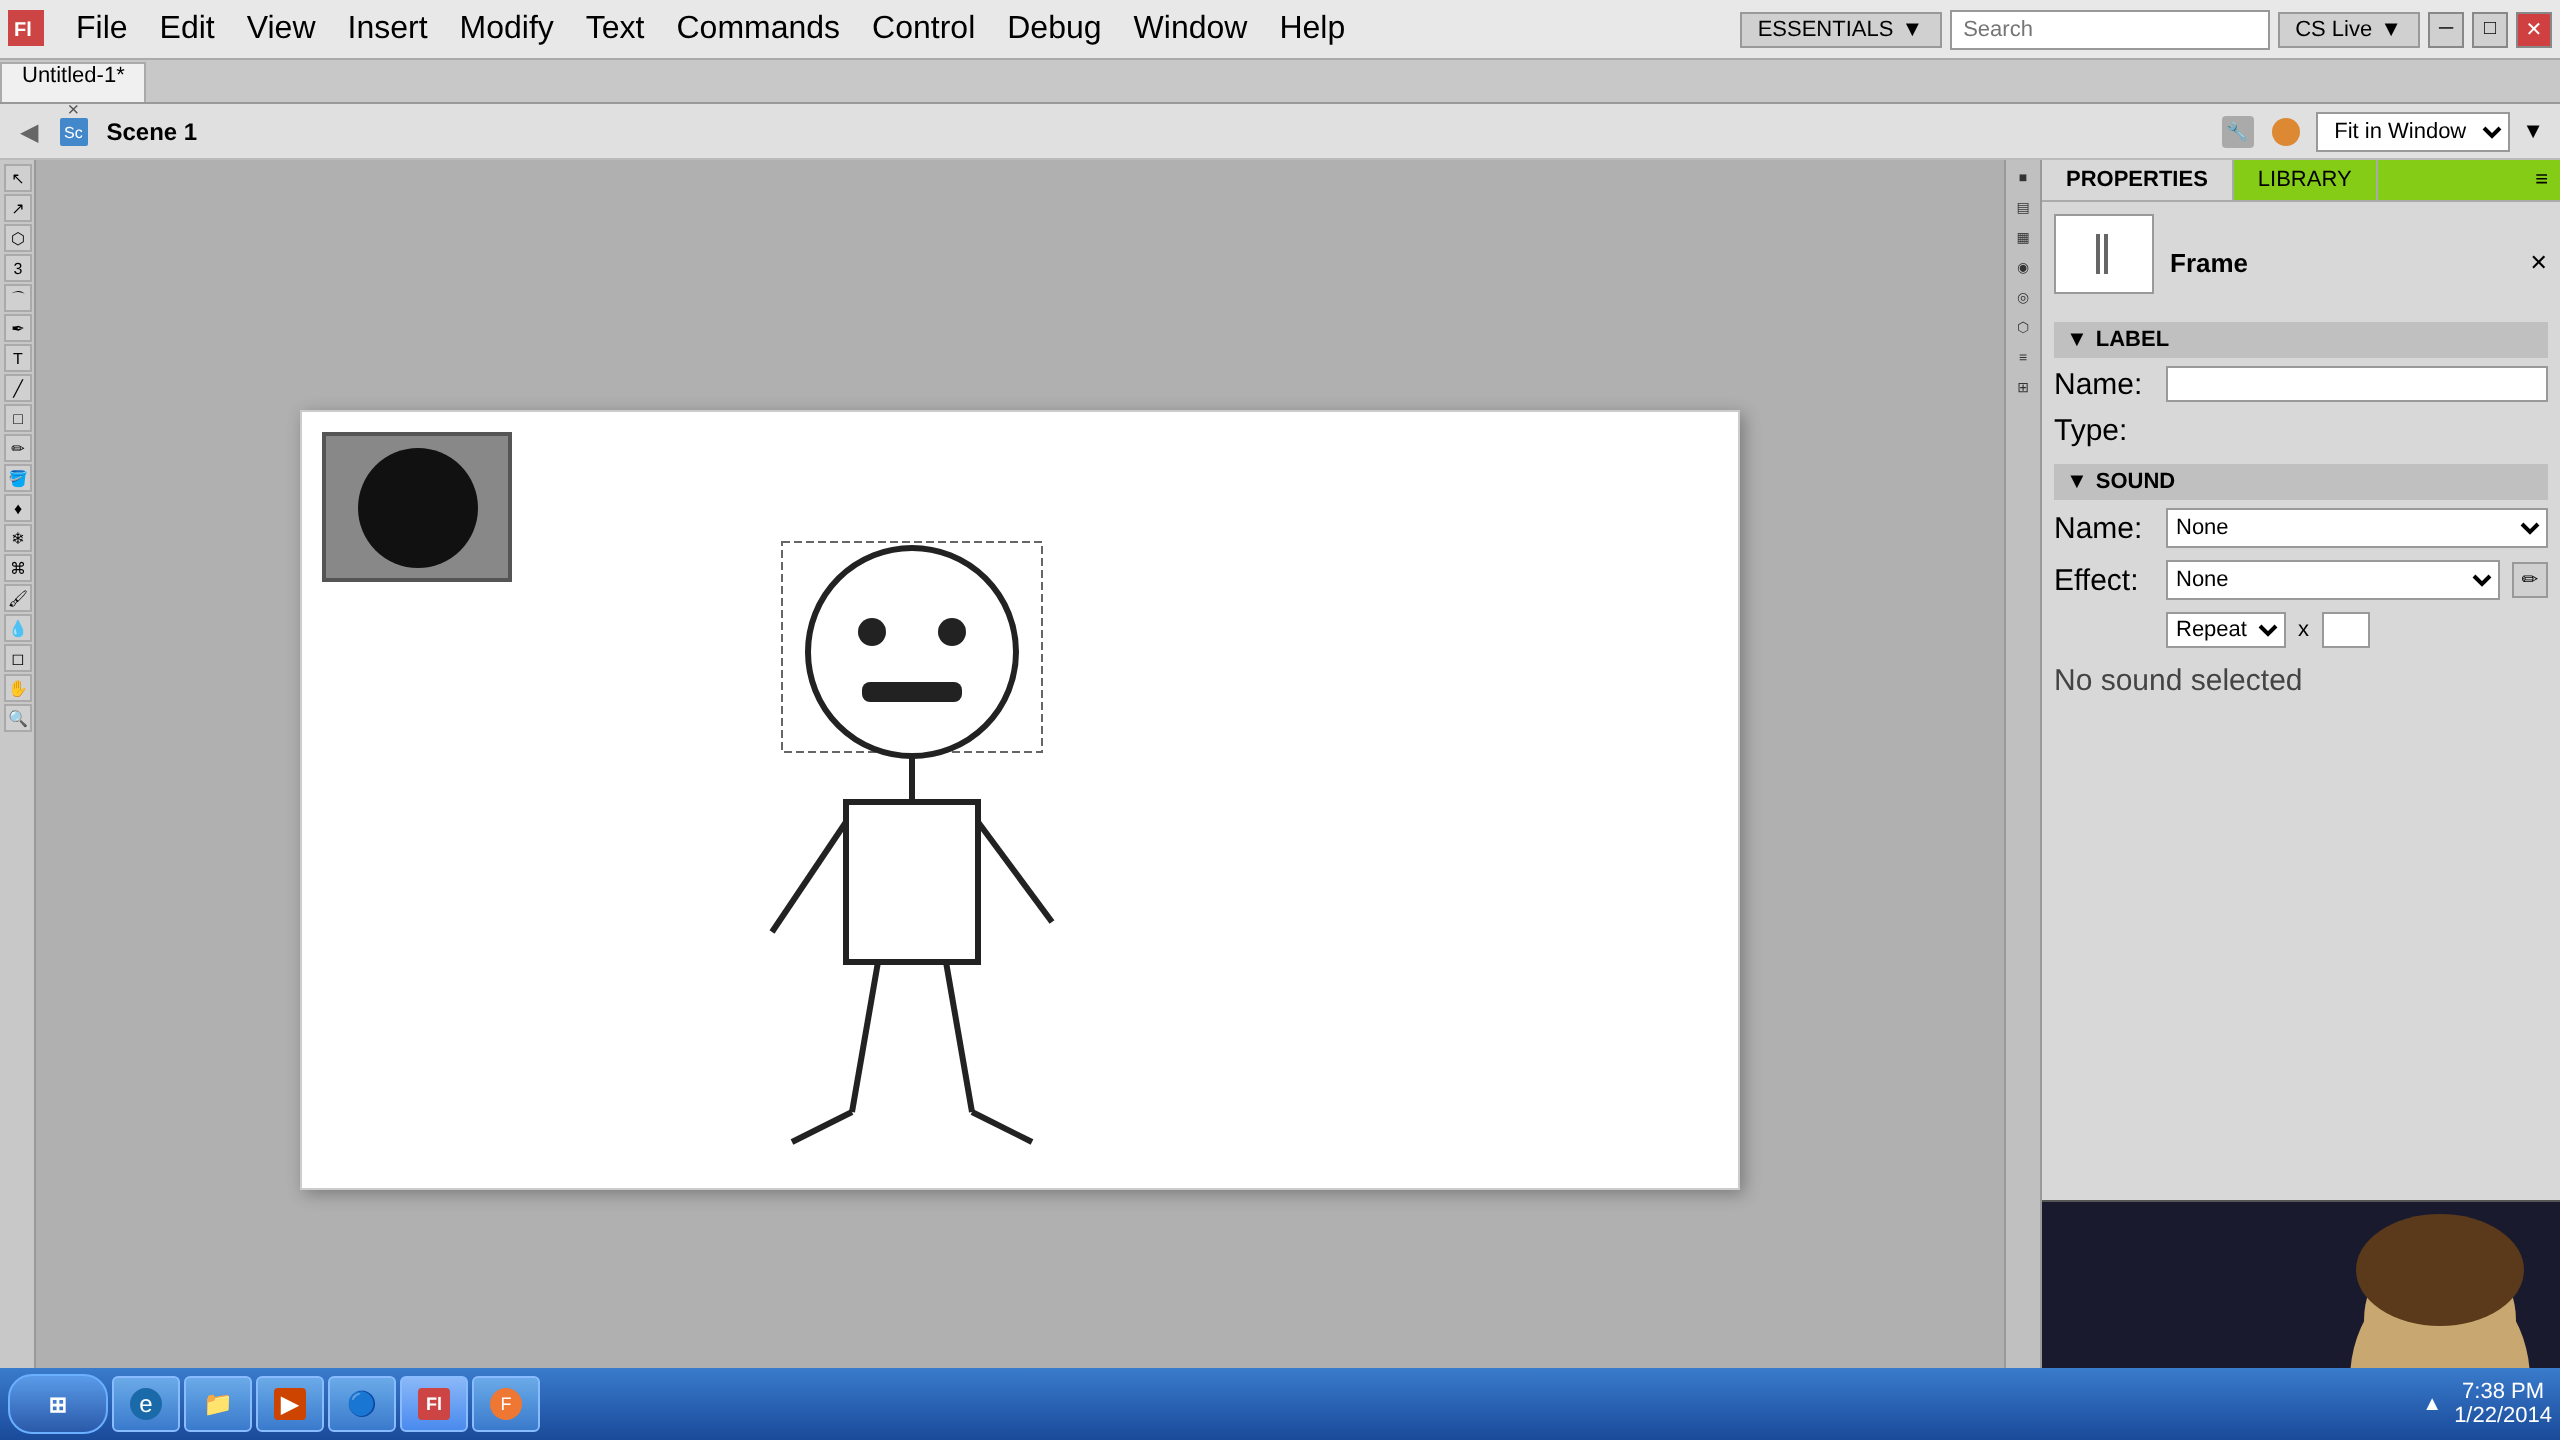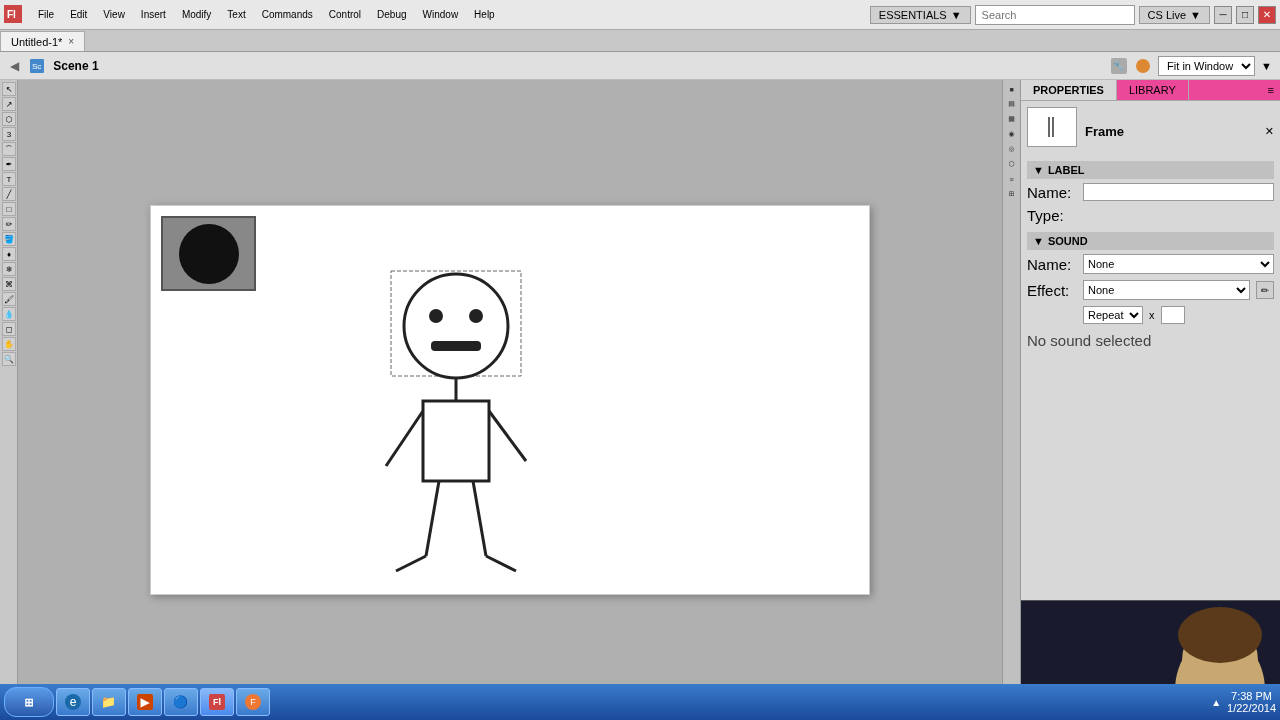--- a/index.html
+++ b/index.html
@@ -15,7 +15,7 @@
       padding: 0 4px;
     }
     .menu-logo { width: 20px; height: 20px; margin-right: 6px; }
-    .menu-item { padding: 4px 8px; cursor: pointer; font-size: 10px; }
+    .menu-item { padding: 4px 8px; cursor: pointer; font-size: 16px; }
     .menu-right { margin-left: auto; display: flex; align-items: center; gap: 4px; }
     .essentials-btn { background: #d0d0d0; border: 1px solid #999; padding: 2px 8px; font-size: 11px; cursor: pointer; display: flex; align-items: center; gap: 4px; }
     .search-box { border: 1px solid #999; background: white; padding: 2px 6px; width: 160px; height: 20px; font-size: 11px; }

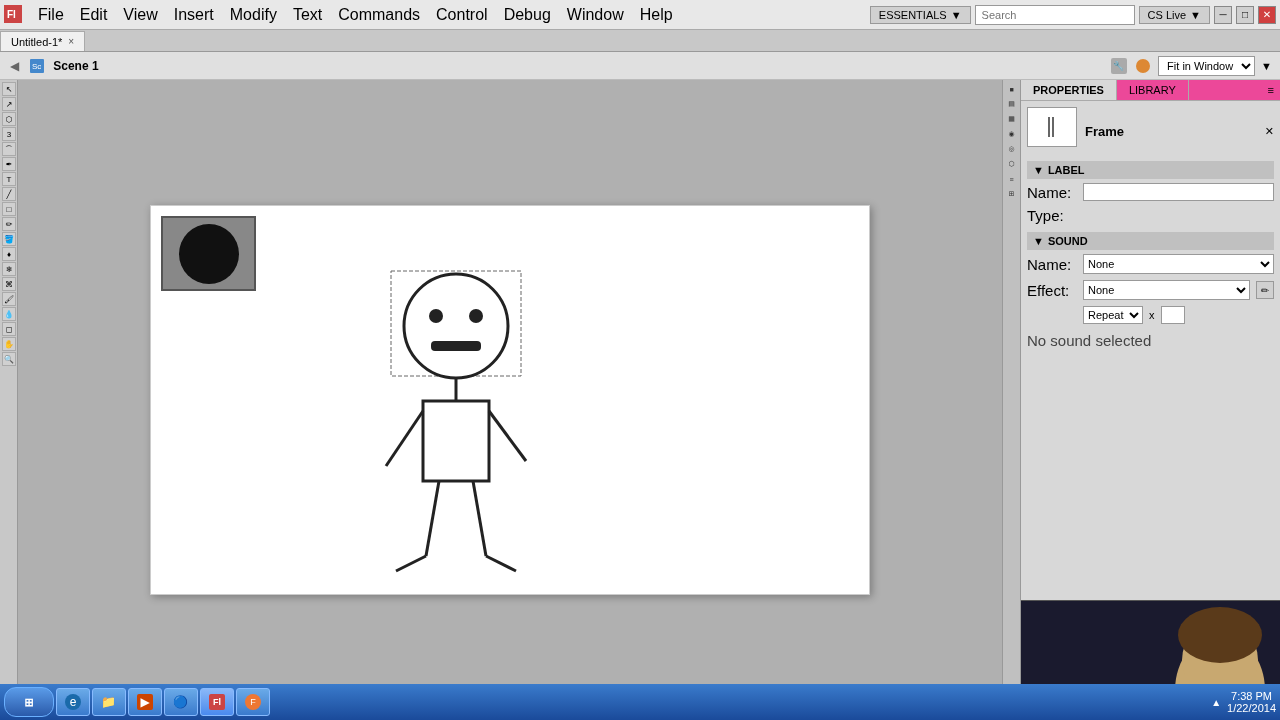--- a/index.html
+++ b/index.html
@@ -43,7 +43,7 @@
       font-size: 11px;
       cursor: pointer;
     }
-    .tab.active { background: #f0f0f0; }
+    .tab.active { background: #f0f0f0; flex-direction: column; }
     .tab-close { font-size: 10px; color: #555; }
 
     

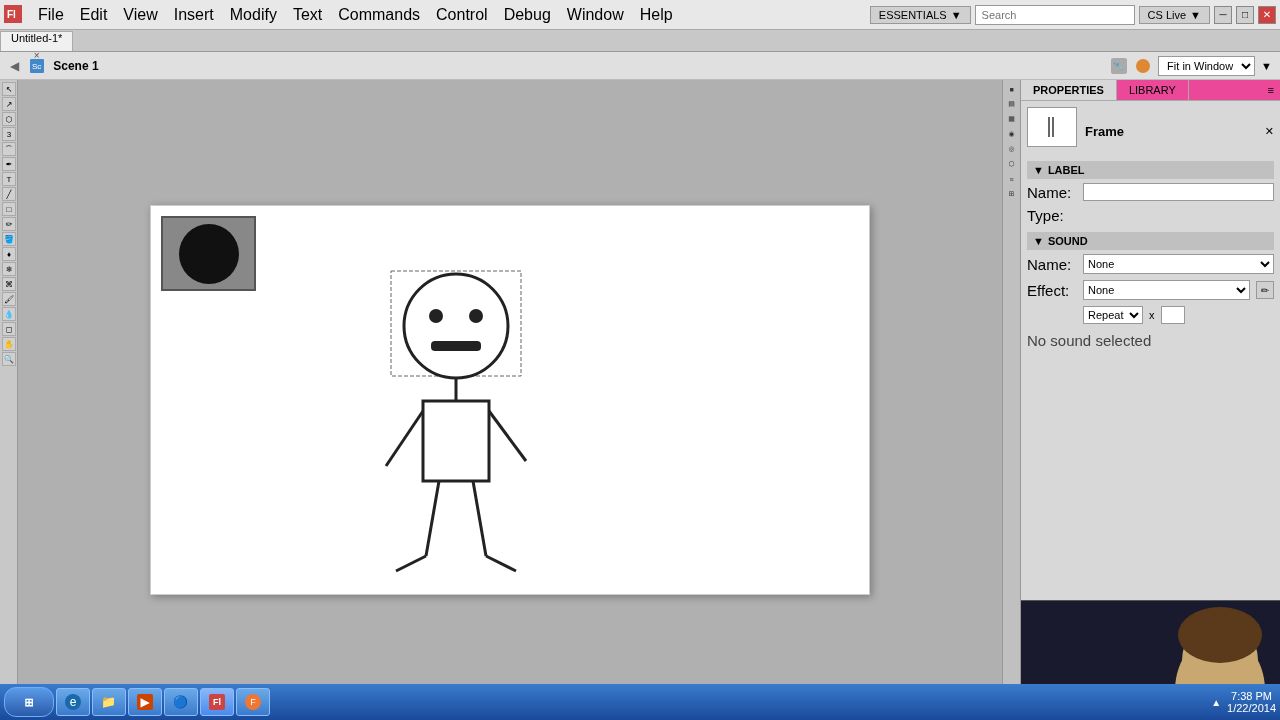--- a/index.html
+++ b/index.html
@@ -140,7 +140,7 @@
     }
     #panel-tabs {
       display: flex;
-      background: #ec4899;
+      background: #84cc16;
       border-bottom: 1px solid #aaa;
     }
     .panel-tab {

